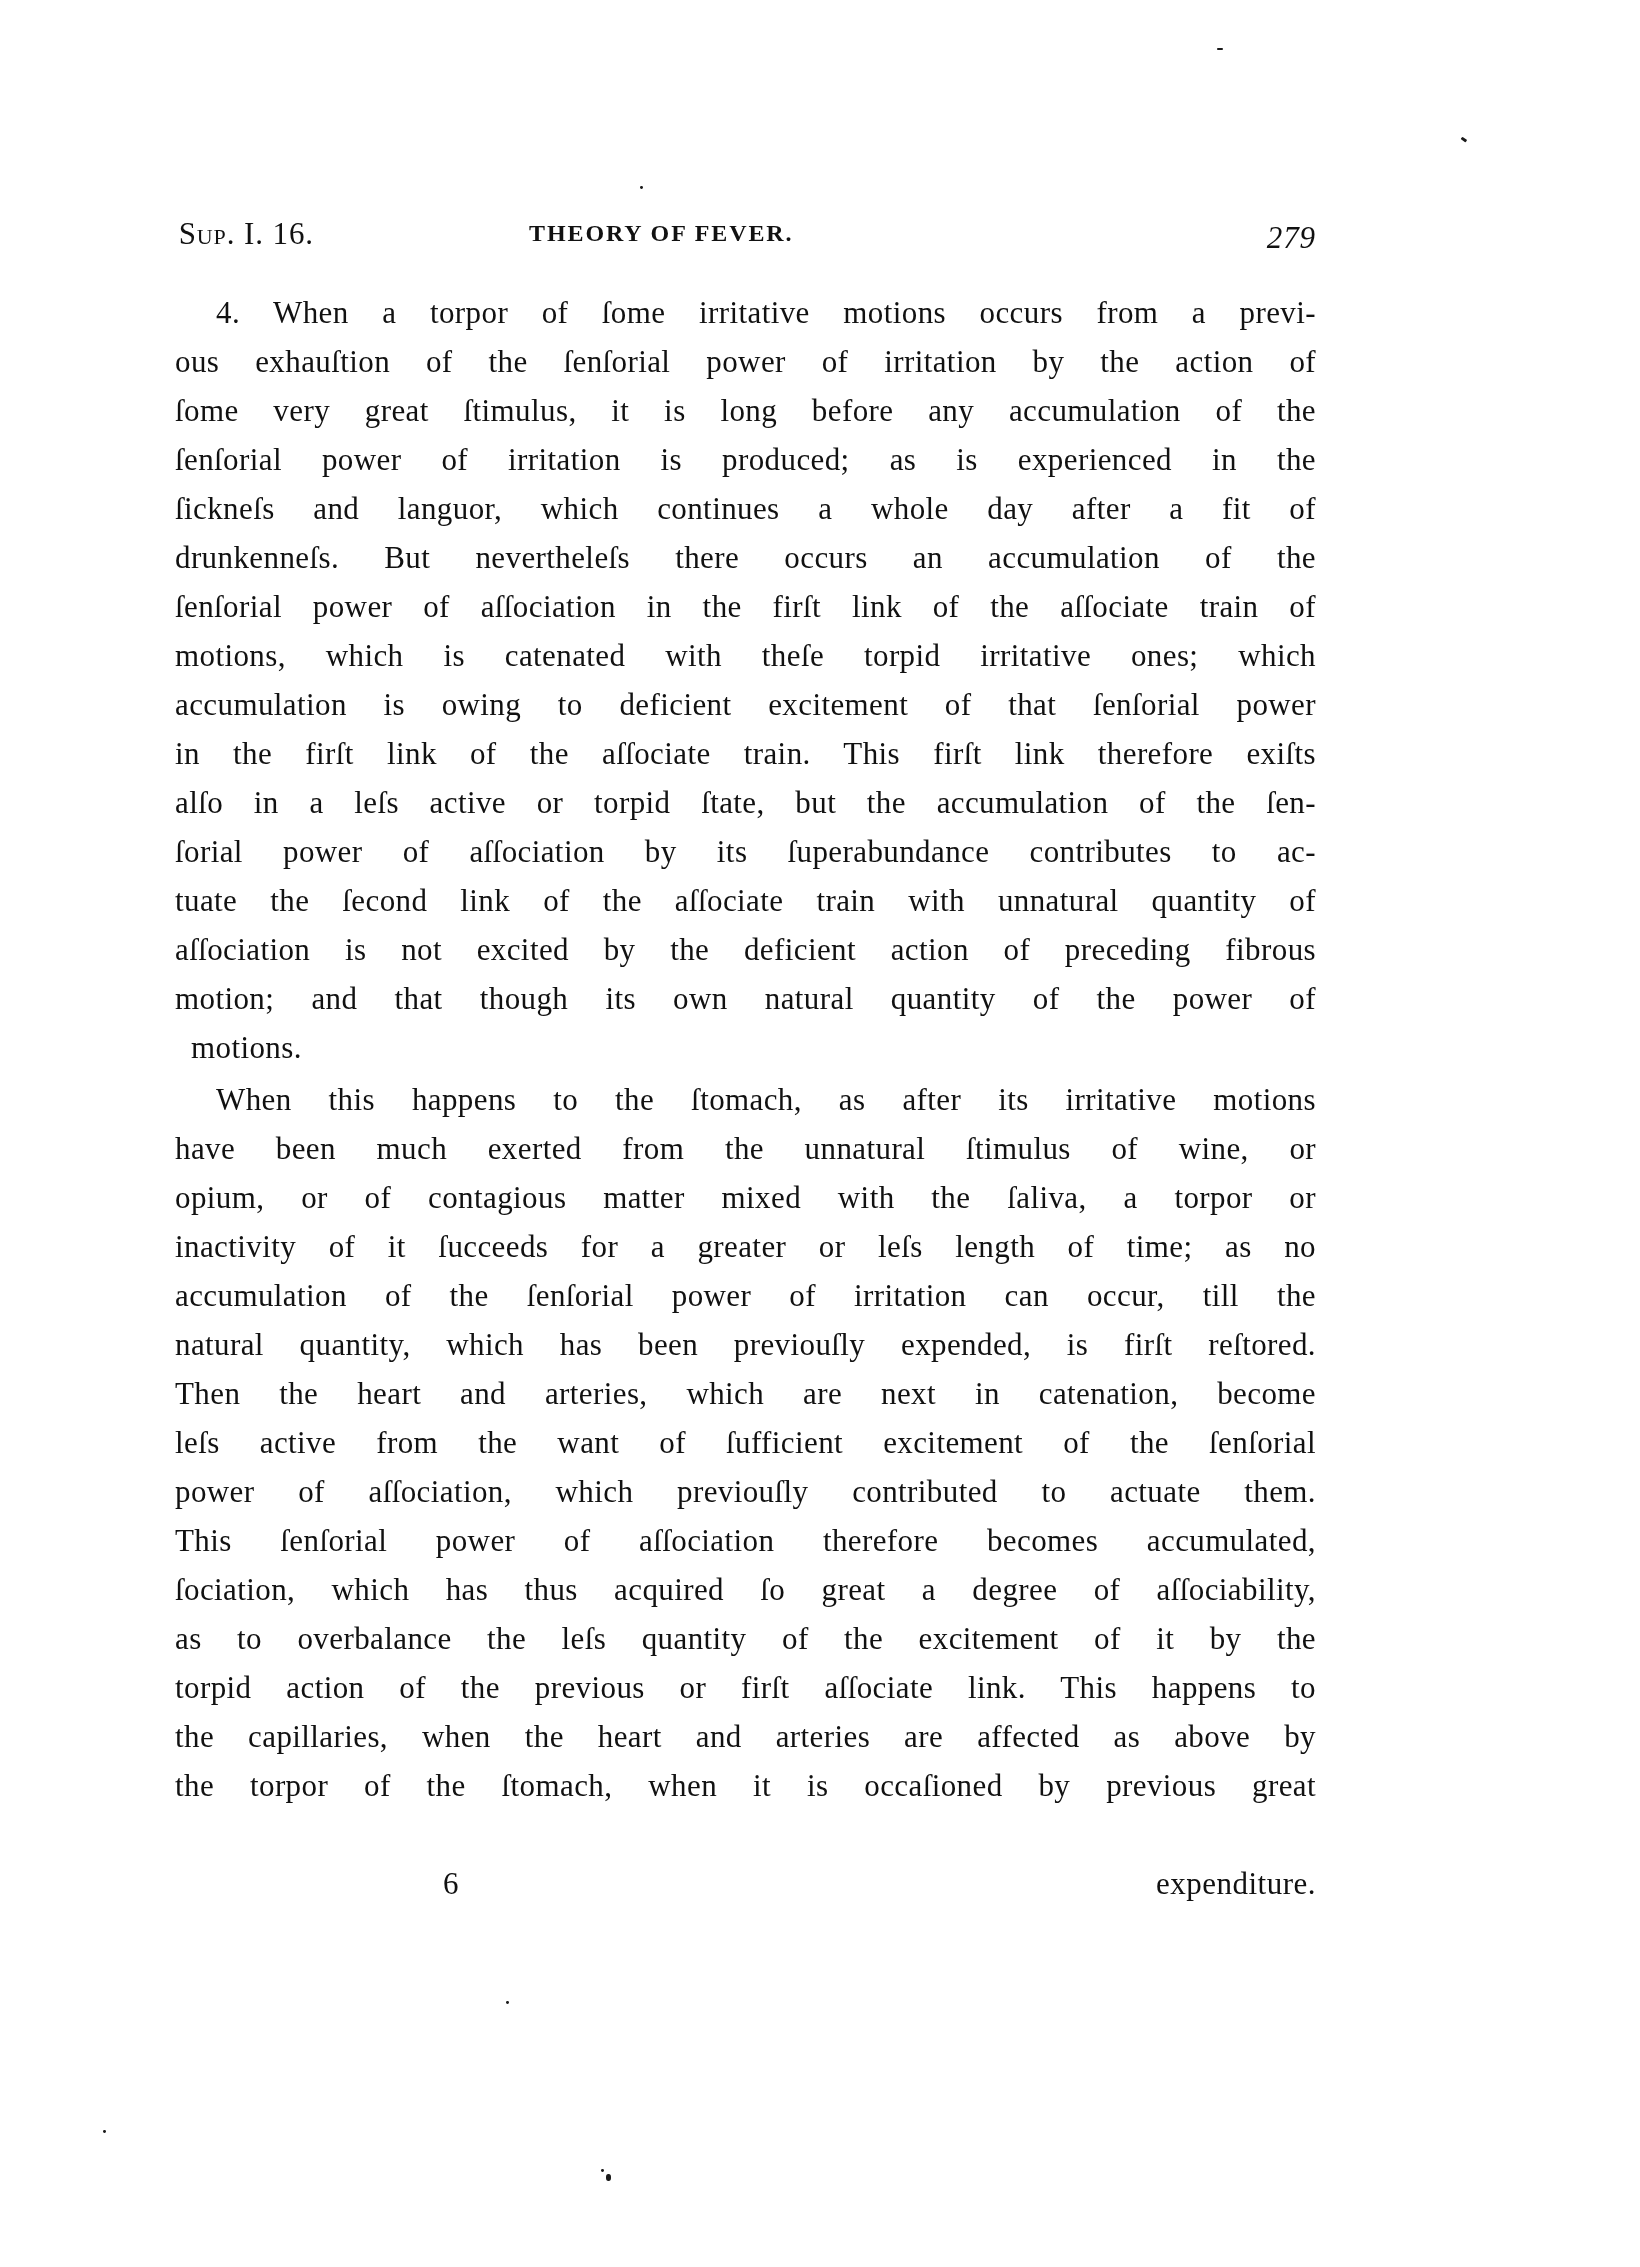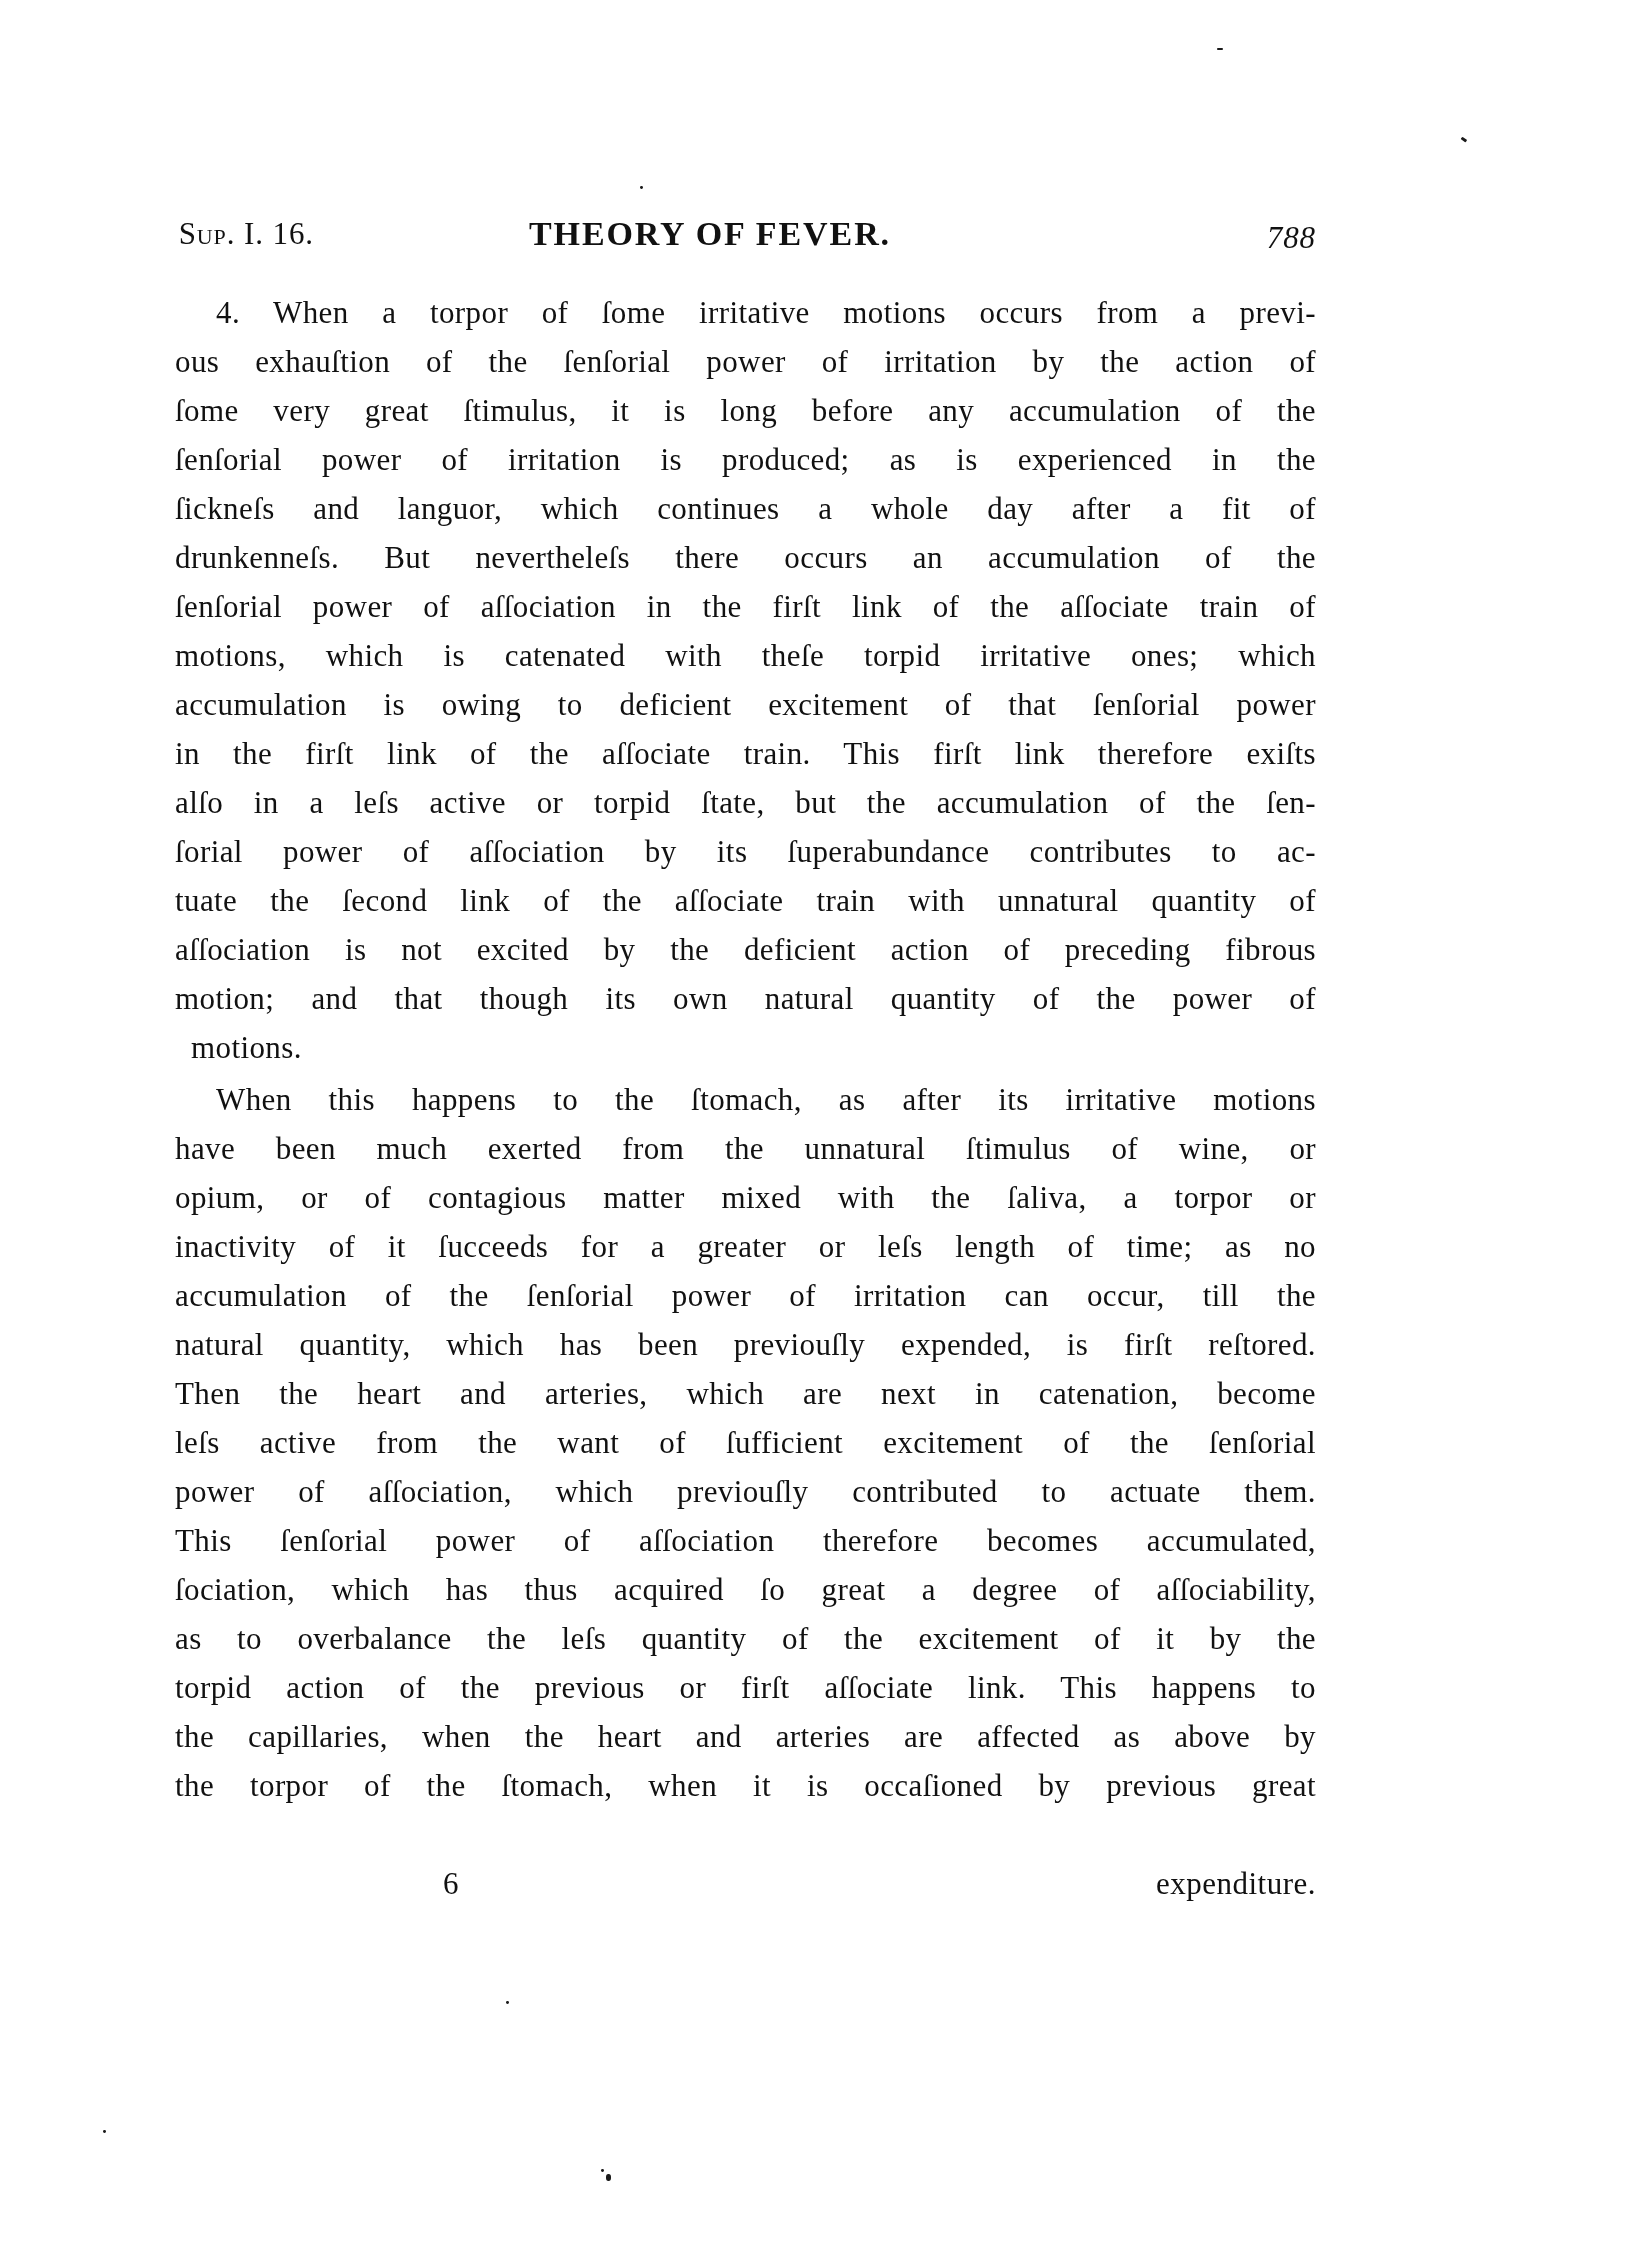--- a/index.html
+++ b/index.html
@@ -41,7 +41,7 @@
       position: absolute;
       left: 354px;
       top: 0;
-      font-size: 34px;
+      font-size: 24px;
       line-height: 45px;
       letter-spacing: 1.9px;
       font-weight: bold;

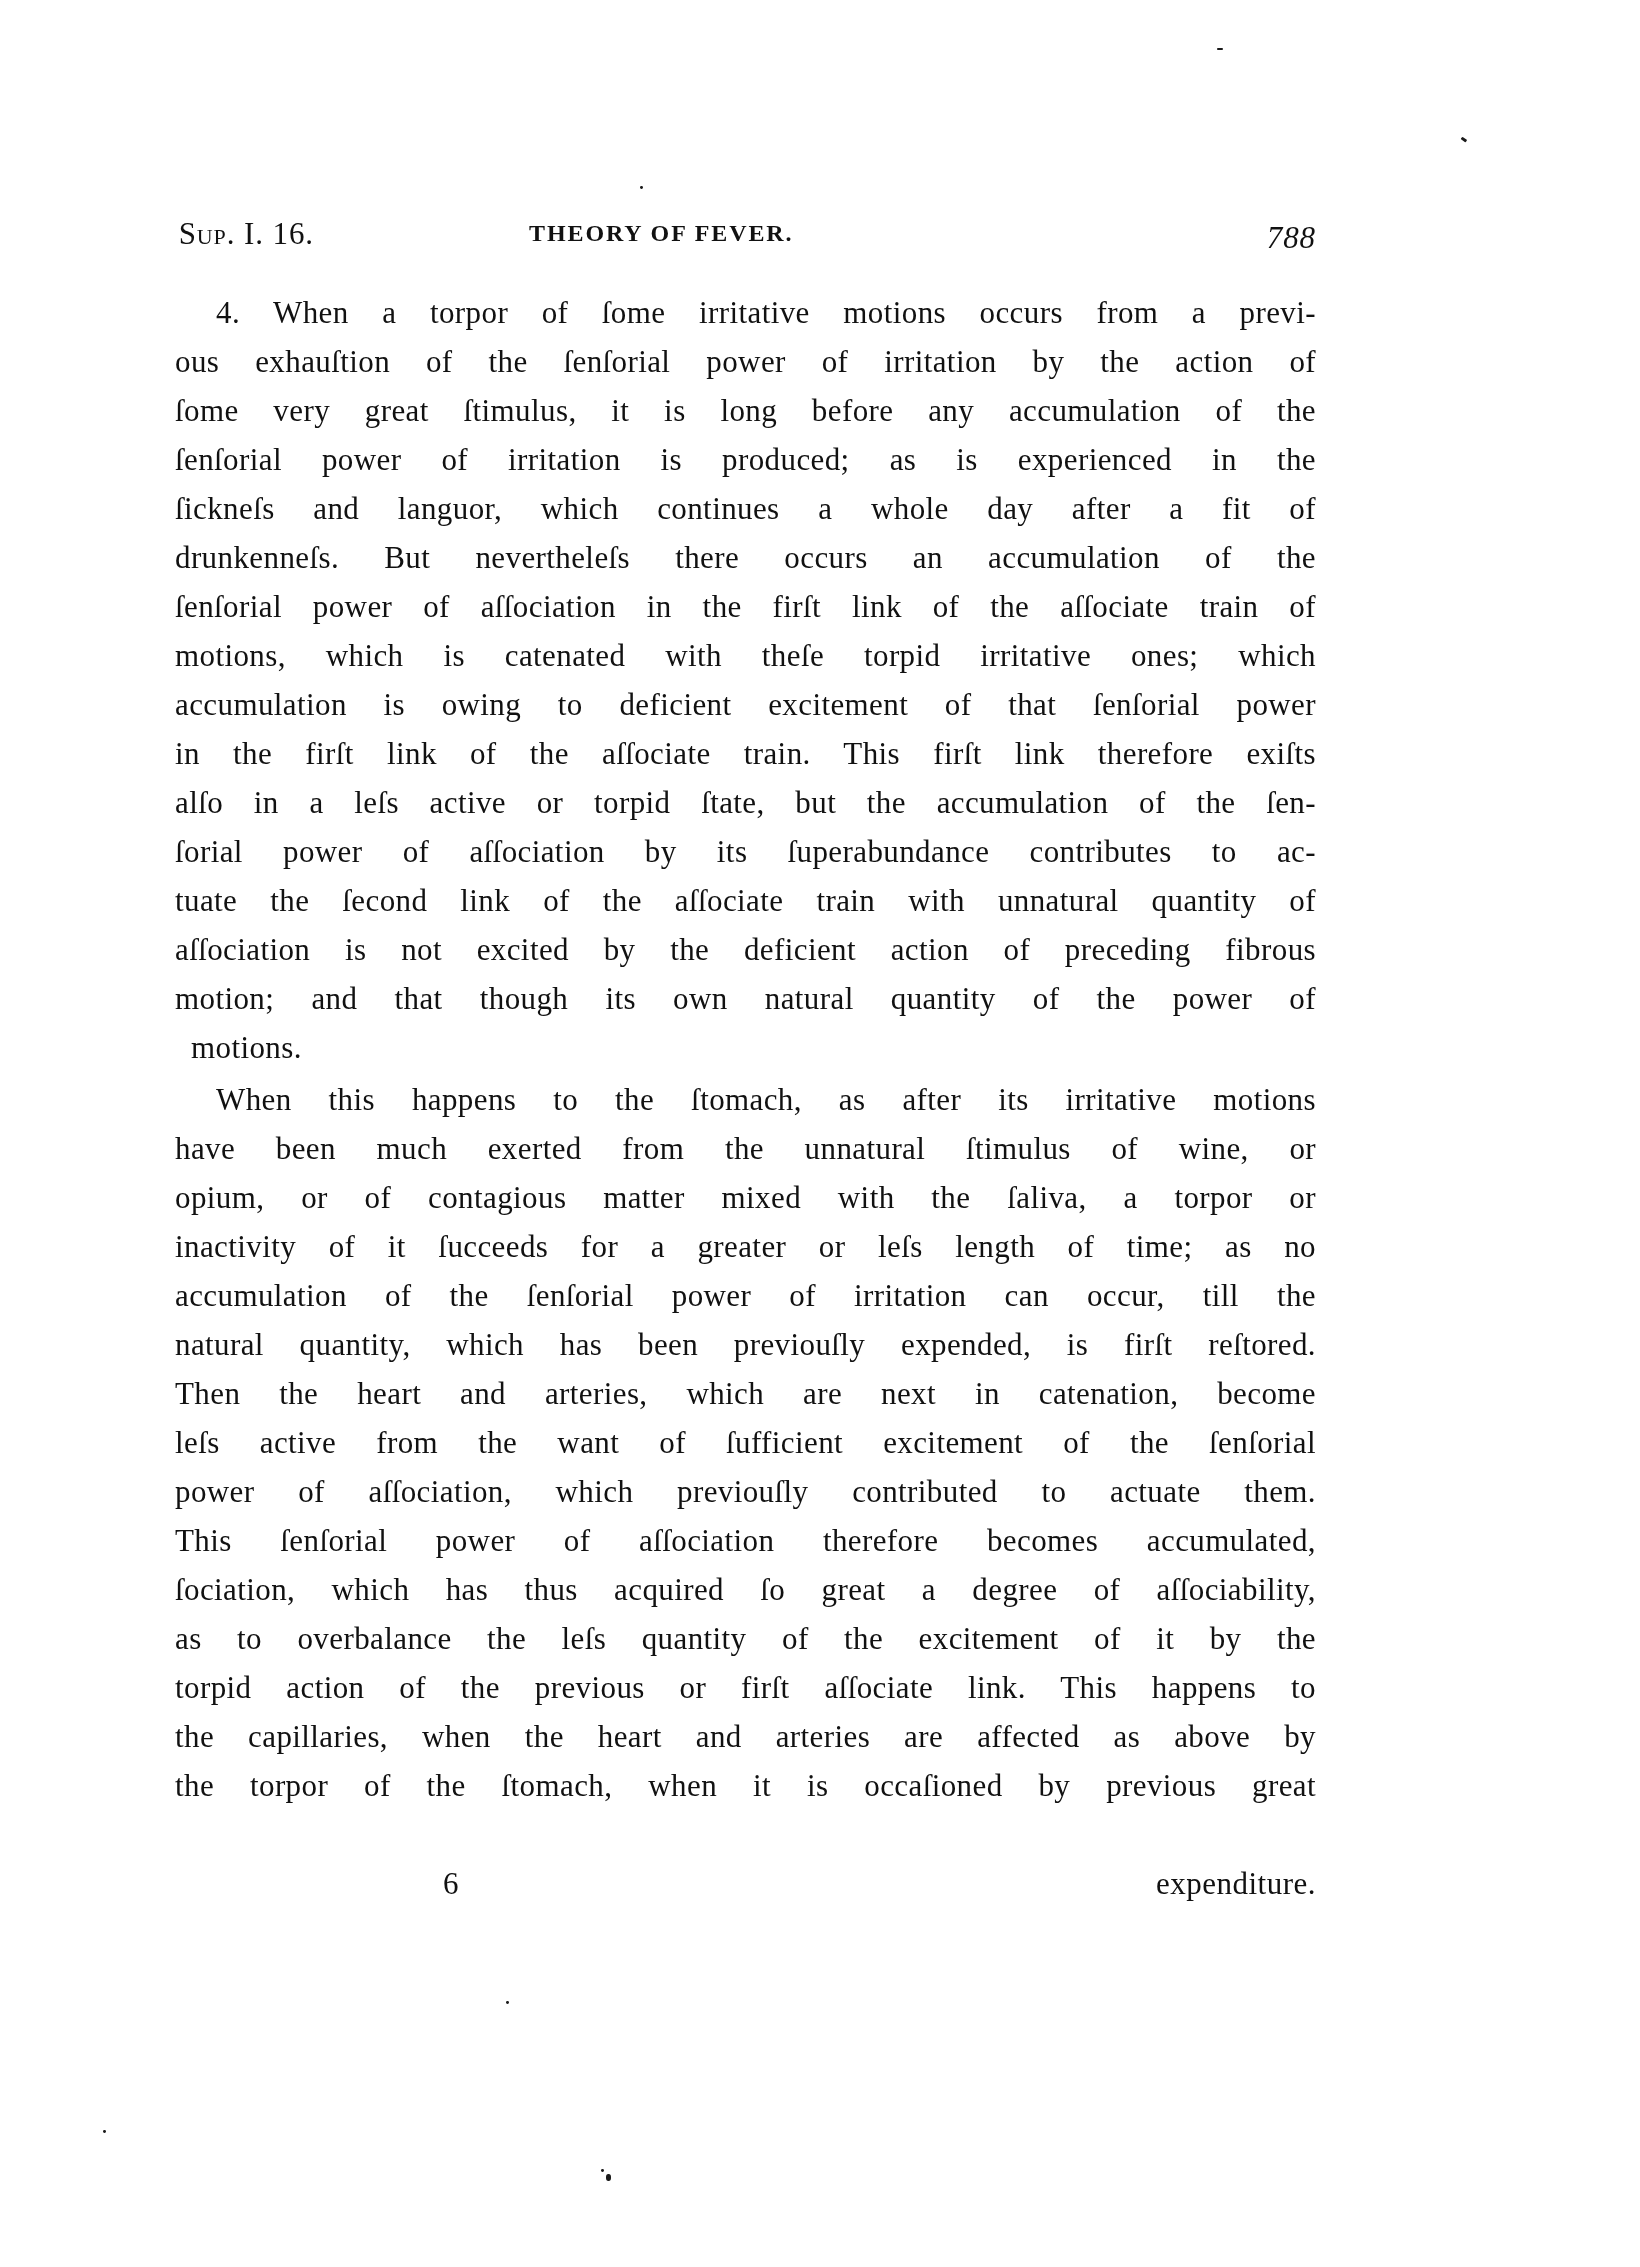--- a/index.html
+++ b/index.html
@@ -143,7 +143,7 @@
   <header class="running-head">
     <span class="rh-section">Sup. I. 16.</span>
     <span class="rh-title">THEORY OF FEVER.</span>
-    <span class="rh-page">788</span>
+    <span class="rh-page">279</span>
   </header>
 
   <main class="body-text">

